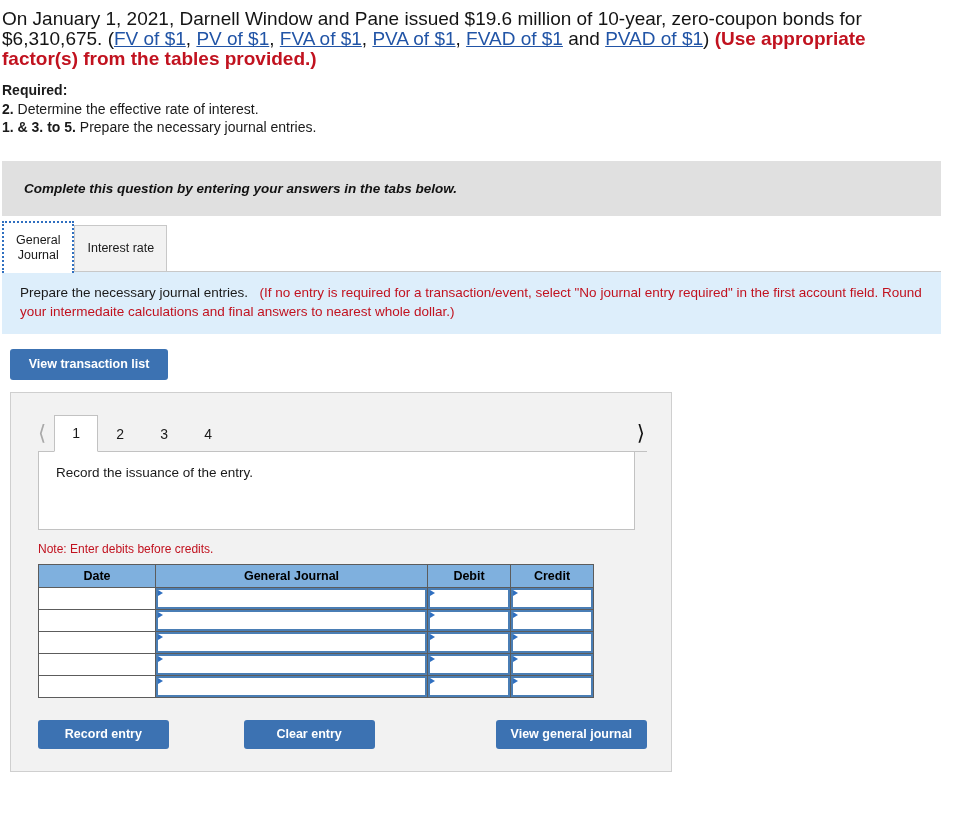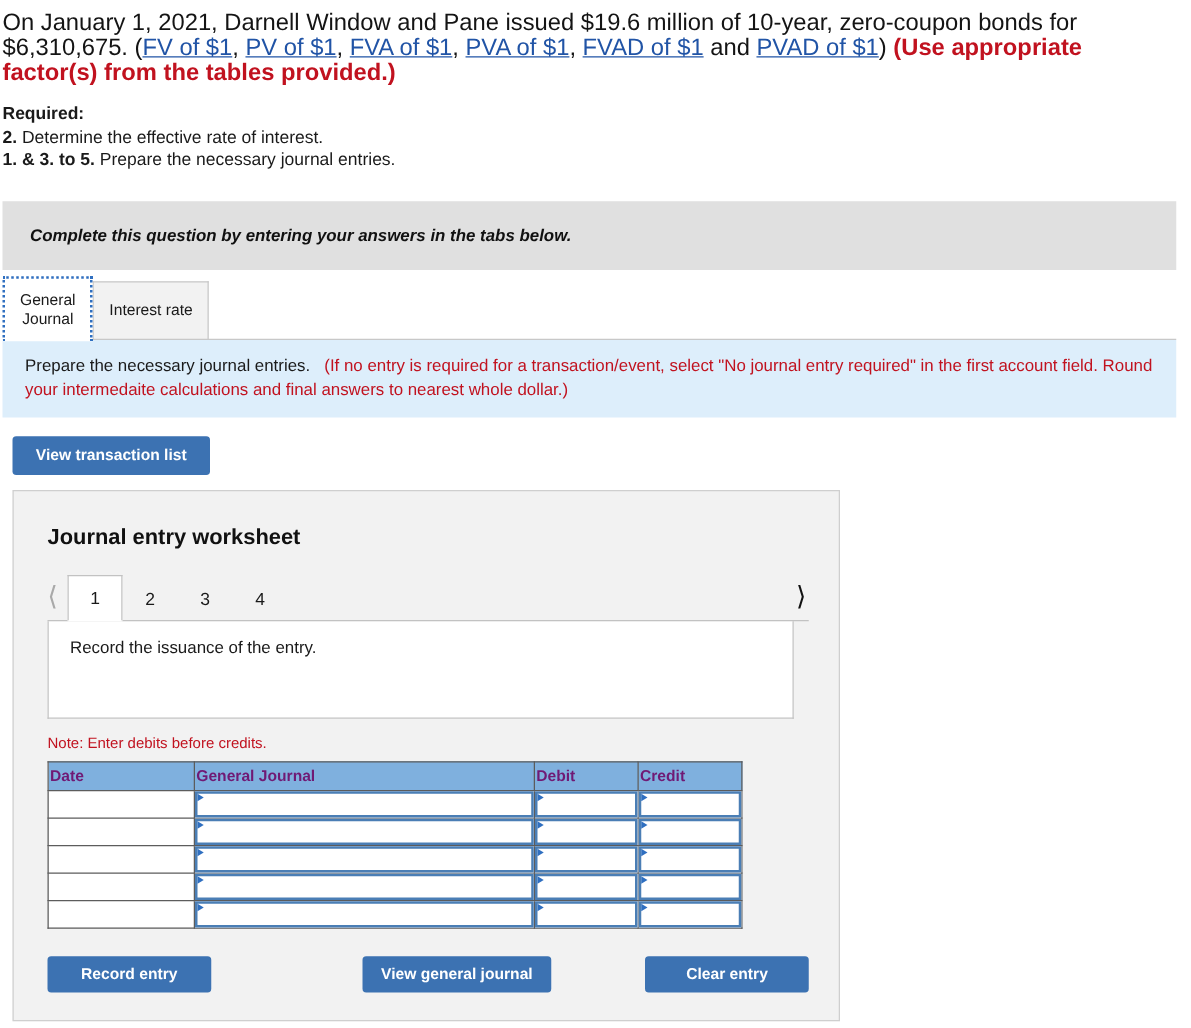--- a/index.html
+++ b/index.html
@@ -325,7 +325,6 @@
 
 <div class="worksheet">
 
-  <div class="ws-title">Journal entry worksheet</div>
 
   <div class="pager">
     <span class="chev prev">⟨</span>

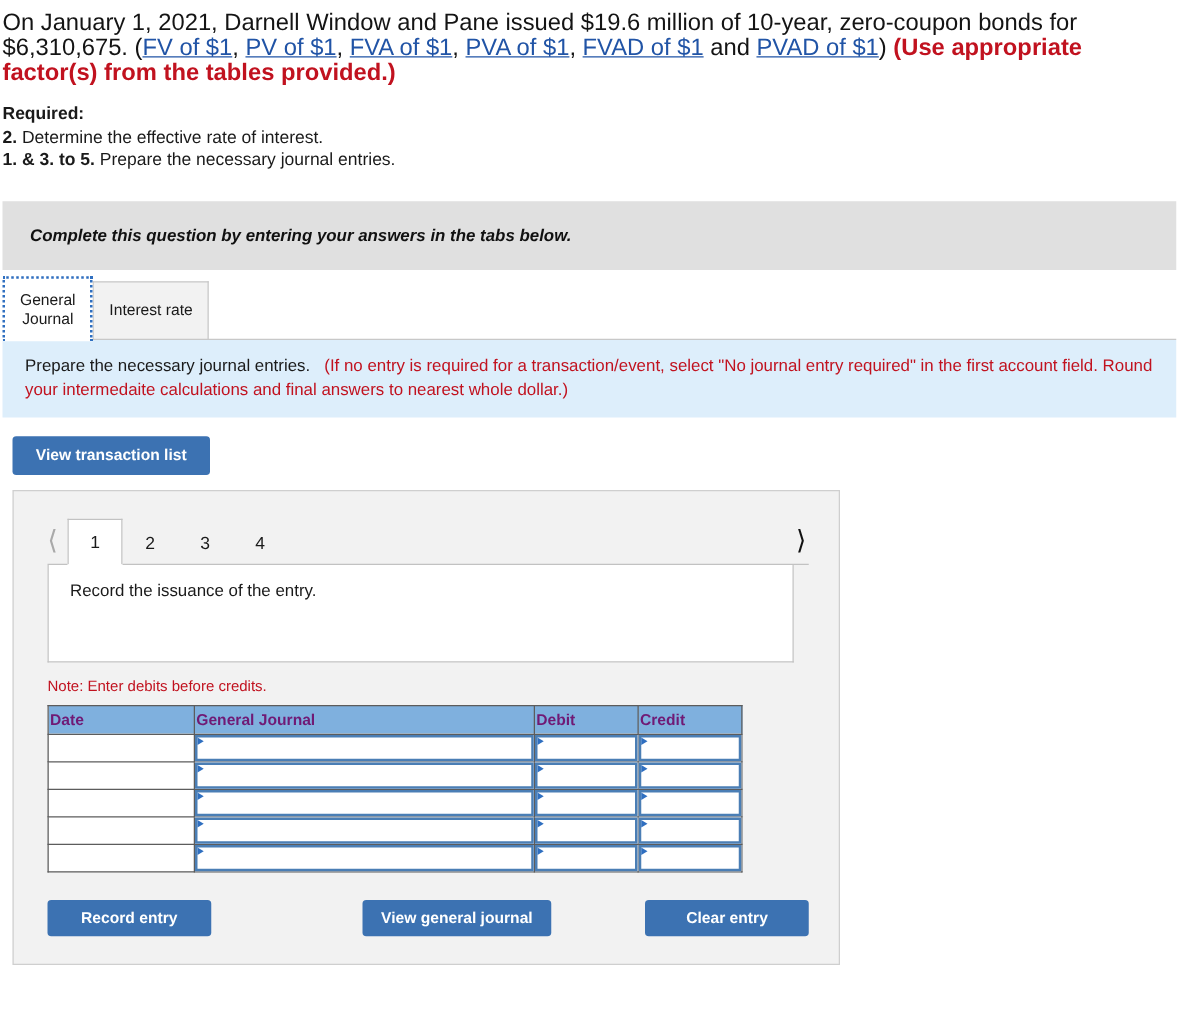--- a/index.html
+++ b/index.html
@@ -217,11 +217,11 @@
   table.journal th {
     background: #7fb0de;
     border: 1px solid #5c5c5c;
-    color: #701a75;
+    color: #000000;
     font-weight: bold;
     height: 20px;
     font-size: 12.5px;
-    text-align: left;
+    text-align: center;
   }
   table.journal td {
     height: 21px;

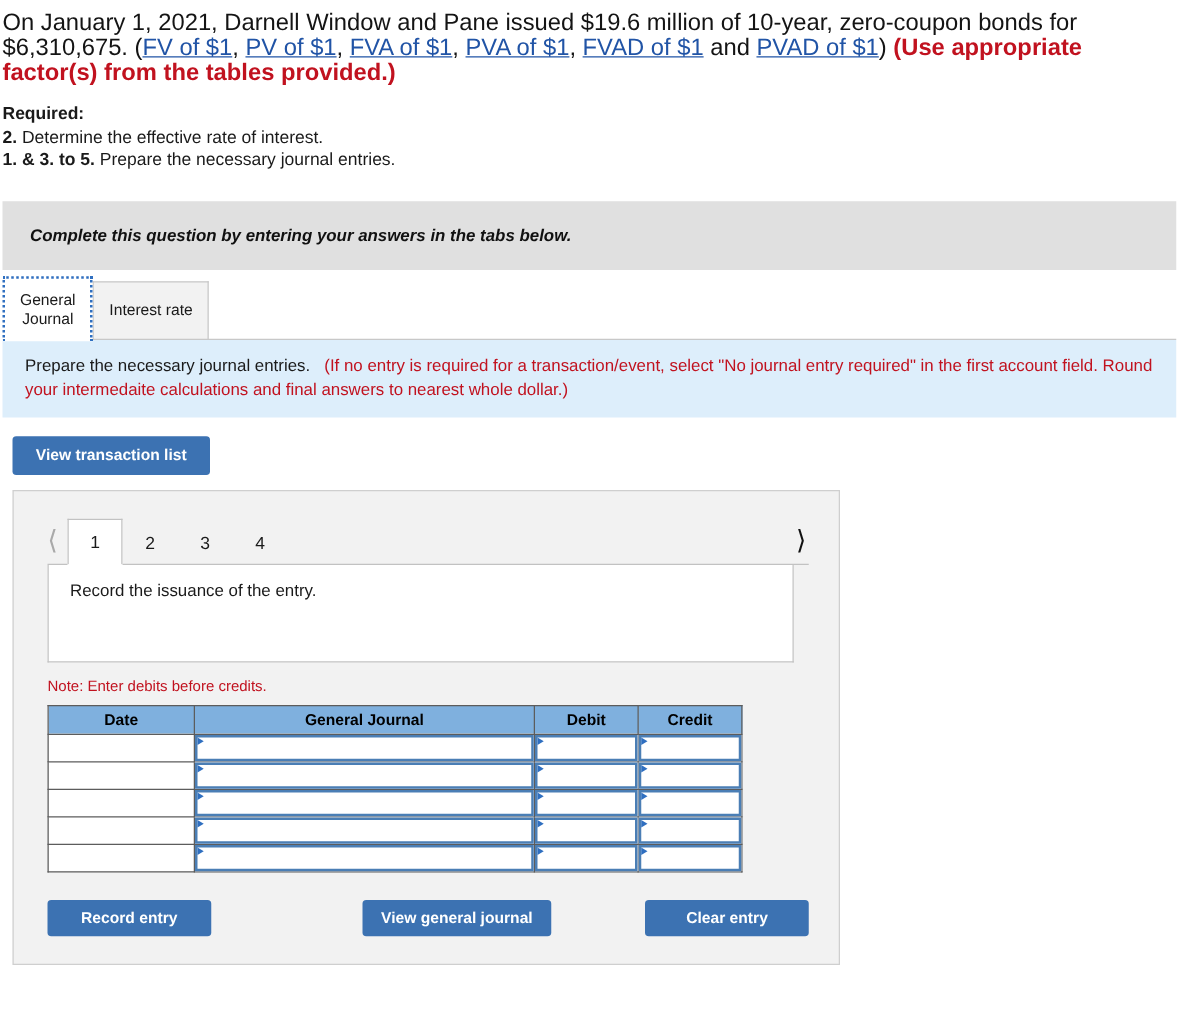--- a/index.html
+++ b/index.html
@@ -460,8 +460,8 @@
 
   <div class="ws-buttons">
     <button class="btn btn-record">Record entry</button>
+    <button class="btn btn-clear">Clear entry</button>
     <button class="btn btn-viewgj">View general journal</button>
-    <button class="btn btn-clear">Clear entry</button>
   </div>
 
 </div>

